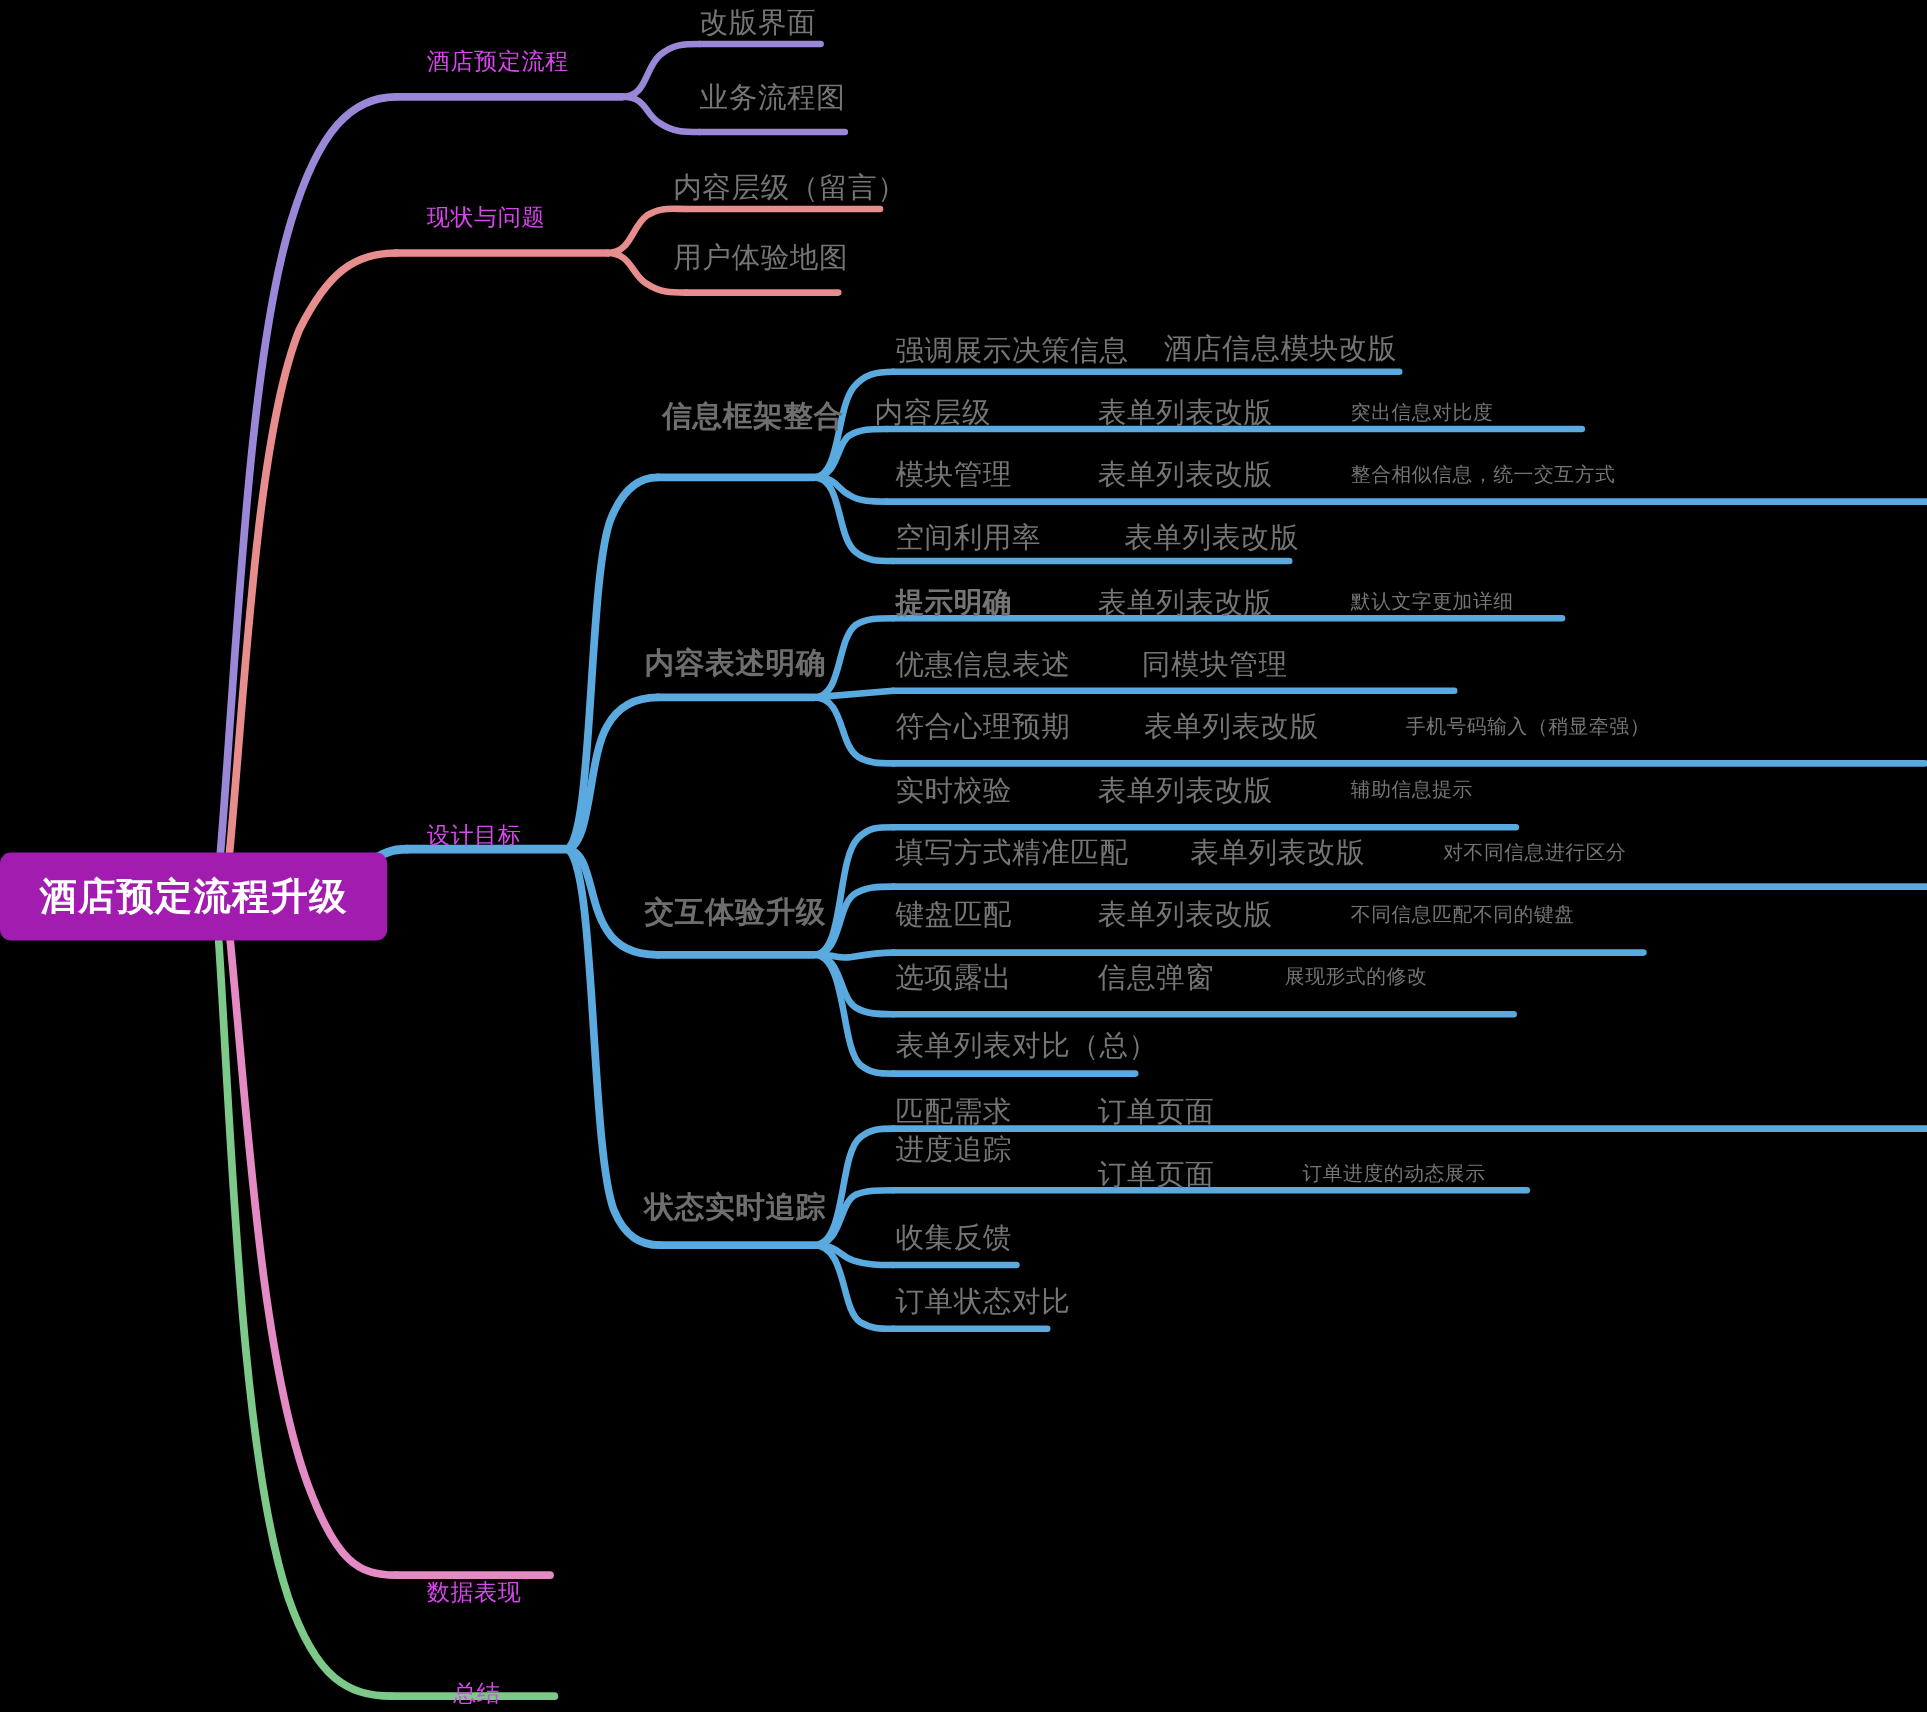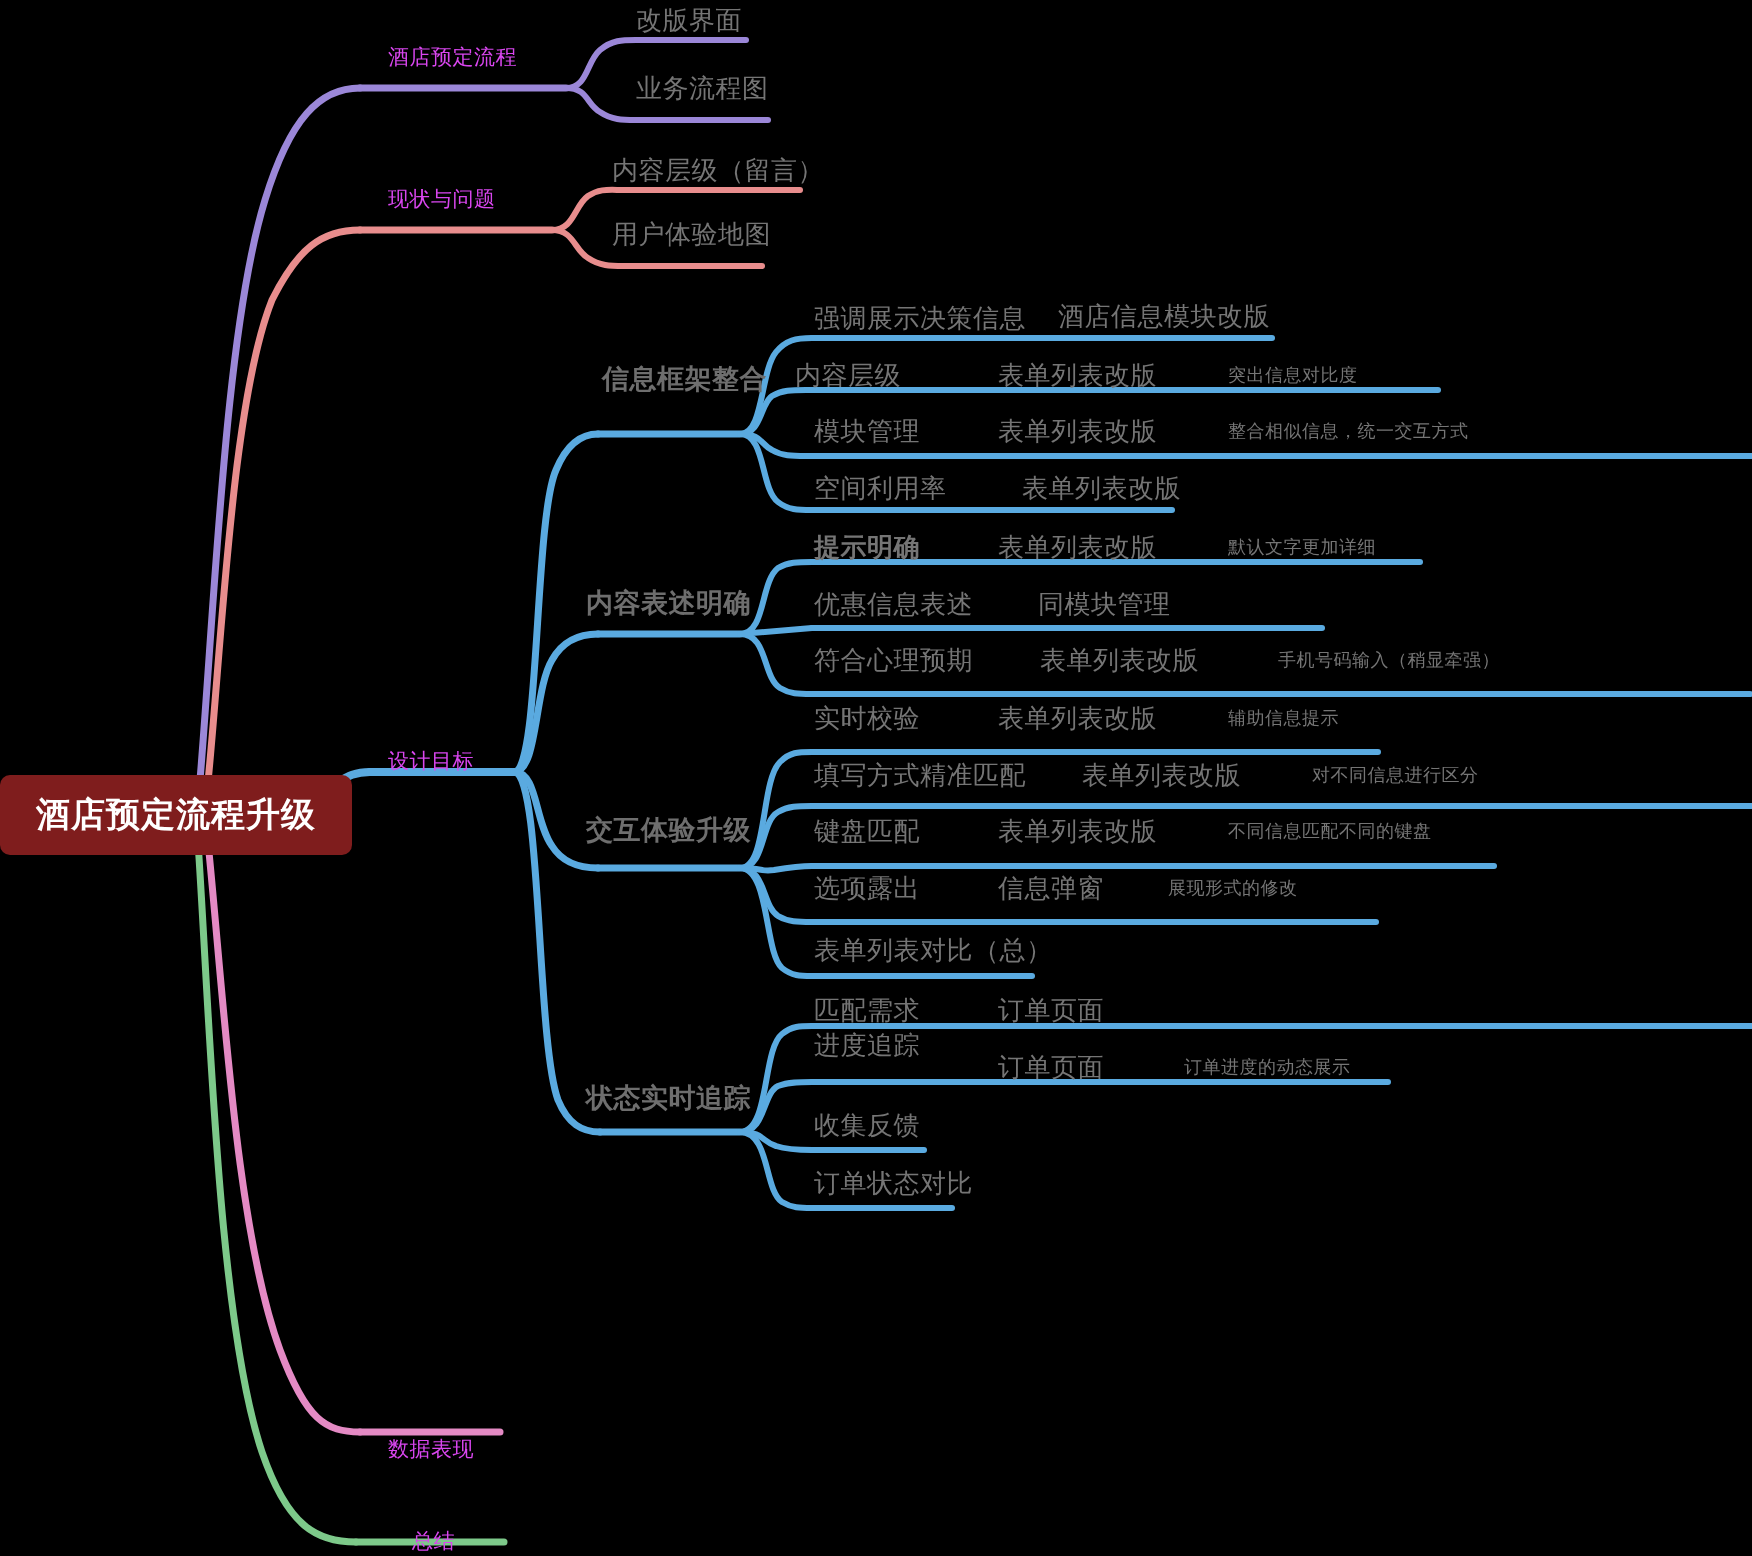--- a/index.html
+++ b/index.html
@@ -14,7 +14,7 @@
   .node.l4{color:#757575;font-weight:400;font-size:26px;}
   .node.l5{color:#757575;font-weight:400;font-size:18px;}
   #root-node{position:absolute;left:0;top:775px;width:352px;height:80px;
-             background:#7f1d1d;border-radius:10px;display:flex;align-items:center;
+             background:#a21caf;border-radius:10px;display:flex;align-items:center;
              justify-content:center;box-sizing:border-box;}
   #root-node span{color:#ffffff;font-size:34px;font-weight:700;letter-spacing:1px;}
 </style>

